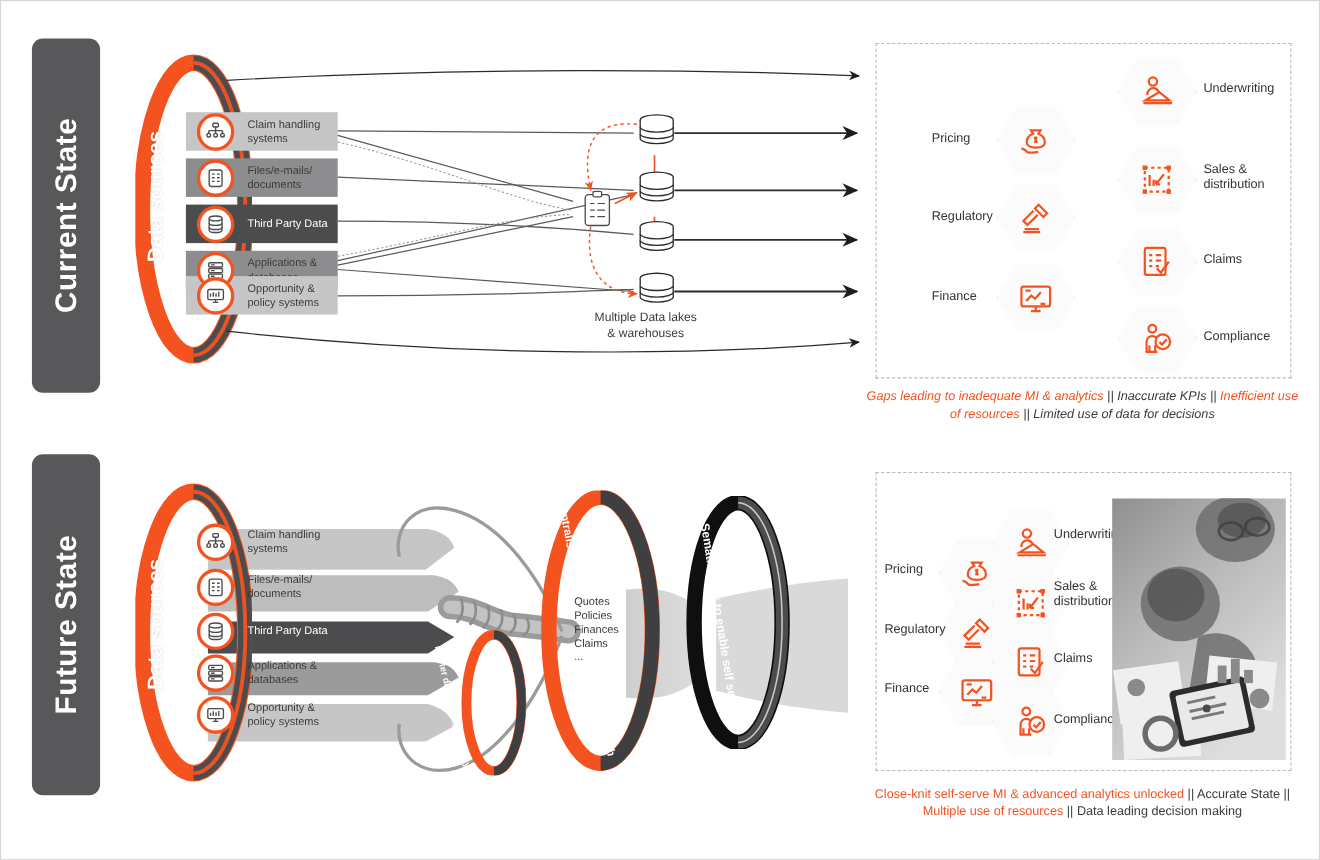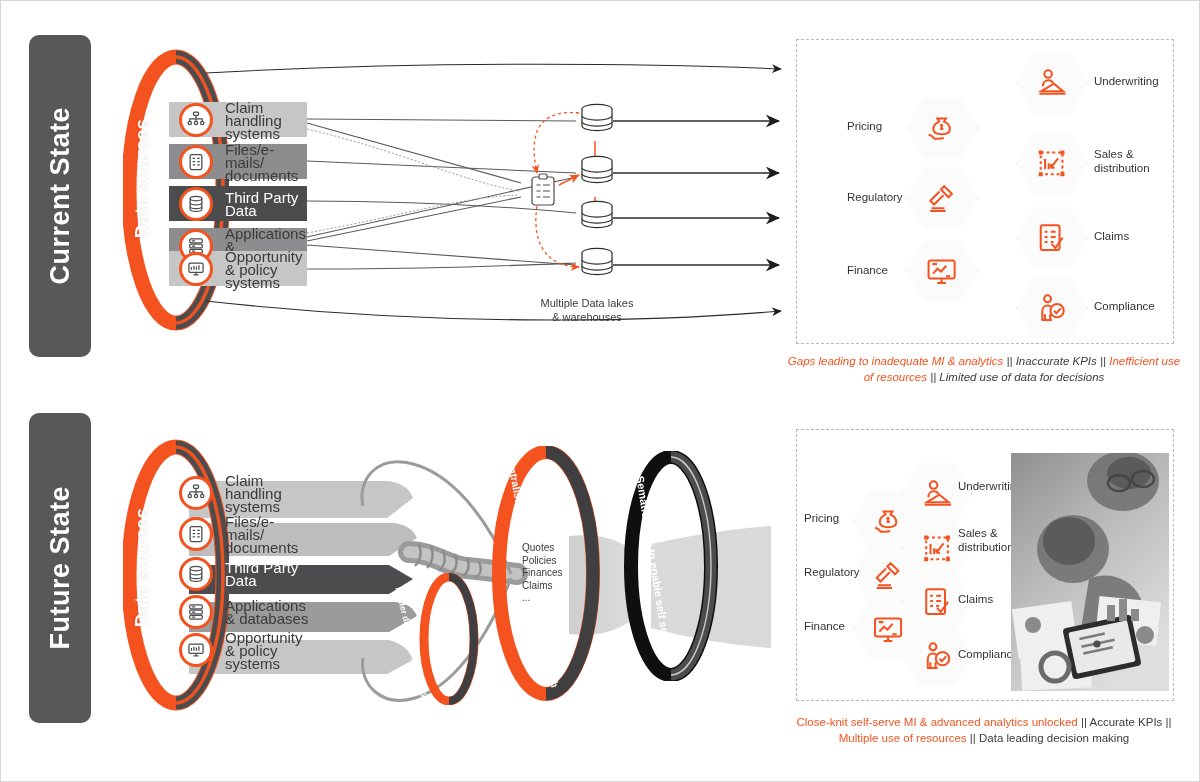--- a/index.html
+++ b/index.html
@@ -31,7 +31,7 @@
   
   .src-bar{
     position:absolute;display:flex;align-items:center;
-    font-size:15px;line-height:13px;color:#3b3b3b;text-decoration:underline;
+    font-size:10px;line-height:13px;color:#3b3b3b;text-decoration:underline;
   }
   .src-bar .txt{position:absolute;left:56px;top:50%;transform:translateY(-50%);}
   .src-bar.dark .txt{color:#ffffff;}

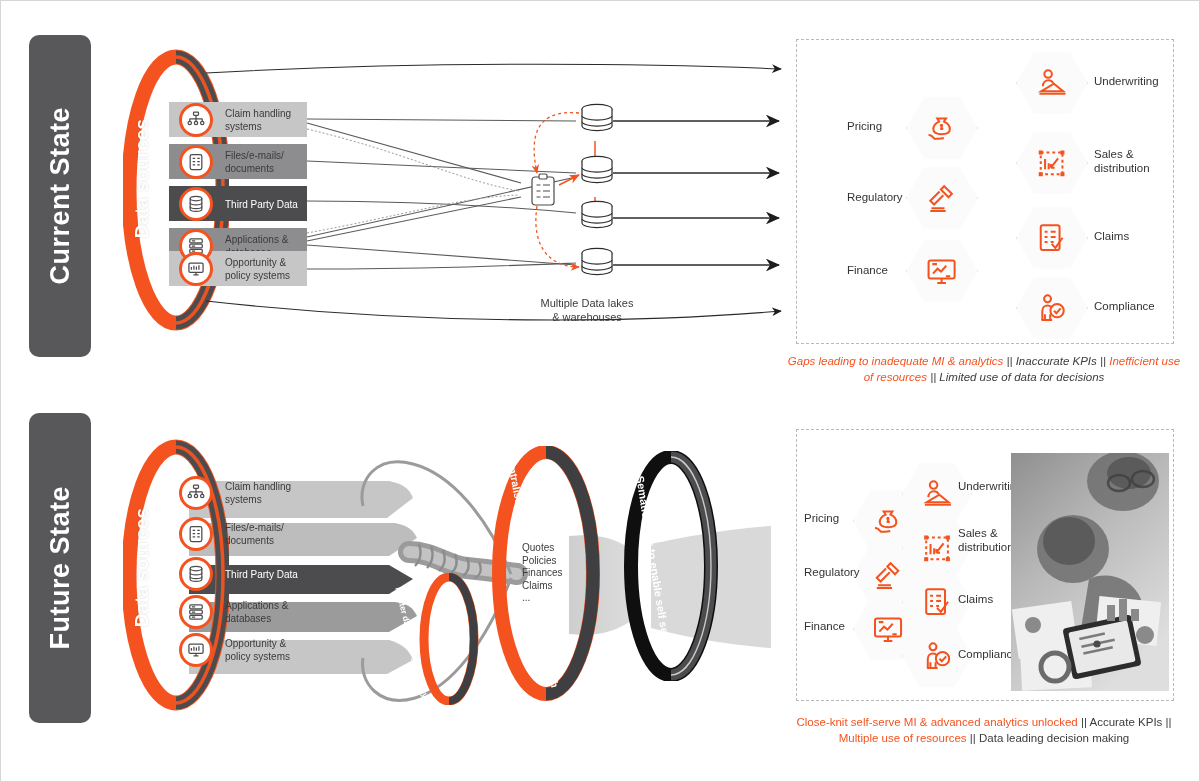--- a/index.html
+++ b/index.html
@@ -258,7 +258,7 @@
     </g>
   </svg>
 
-  <div class="small-note" style="left:516px;top:295px;width:140px;white-space:pre-line;">Multiple Data lakes
+  <div class="small-note" style="left:516px;top:281px;width:140px;white-space:pre-line;">Multiple Data lakes
 &amp; warehouses</div>
 
   <div class="panel" style="left:795px;top:38px;width:378px;height:305px;"></div>

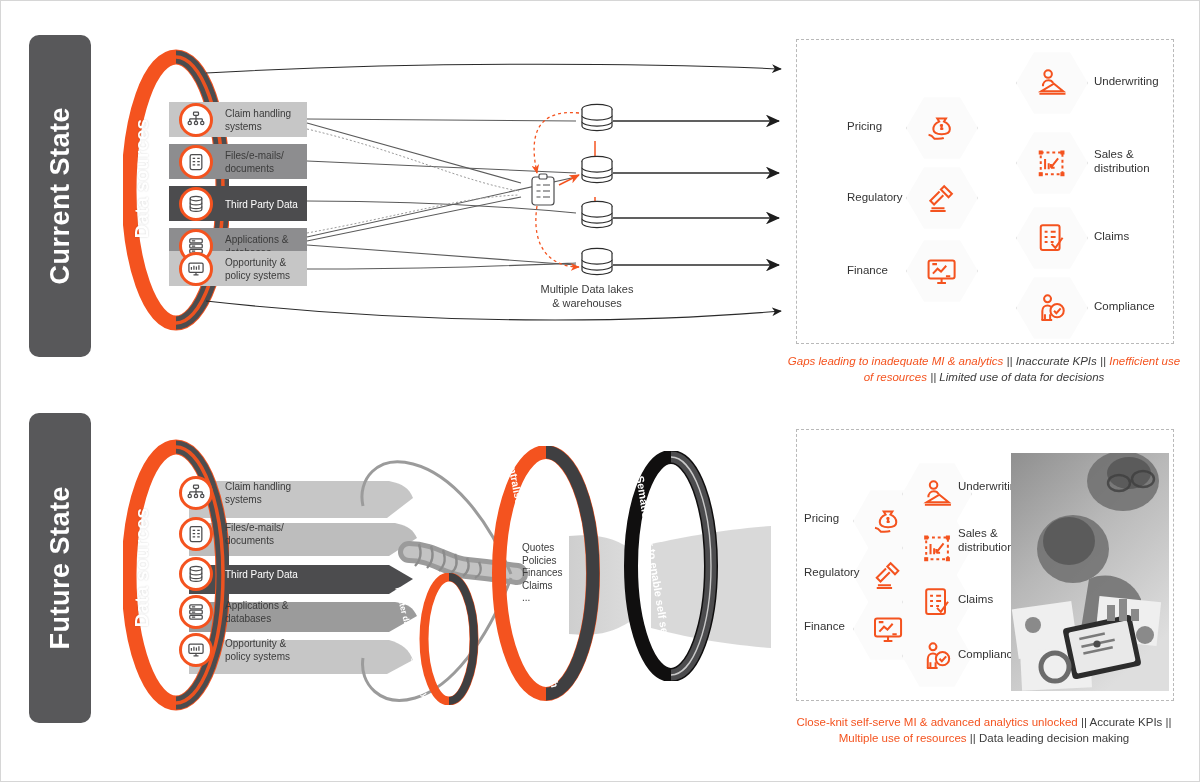--- a/index.html
+++ b/index.html
@@ -617,7 +617,7 @@
   </svg>
 
   <div class="caption" style="left:785px;top:713px;width:396px;">
-    <span>Close-knit self-serve MI &amp; advanced analytics unlocked </span><b>|| Accurate KPIs || </b><span>Multiple use of resources </span><b>|| Data leading decision making</b>
+    <span>Close-knit self-serve MI &amp; advanced analytics unlocked </span><b>|| Accurate State || </b><span>Multiple use of resources </span><b>|| Data leading decision making</b>
   </div>
 
 </div>

